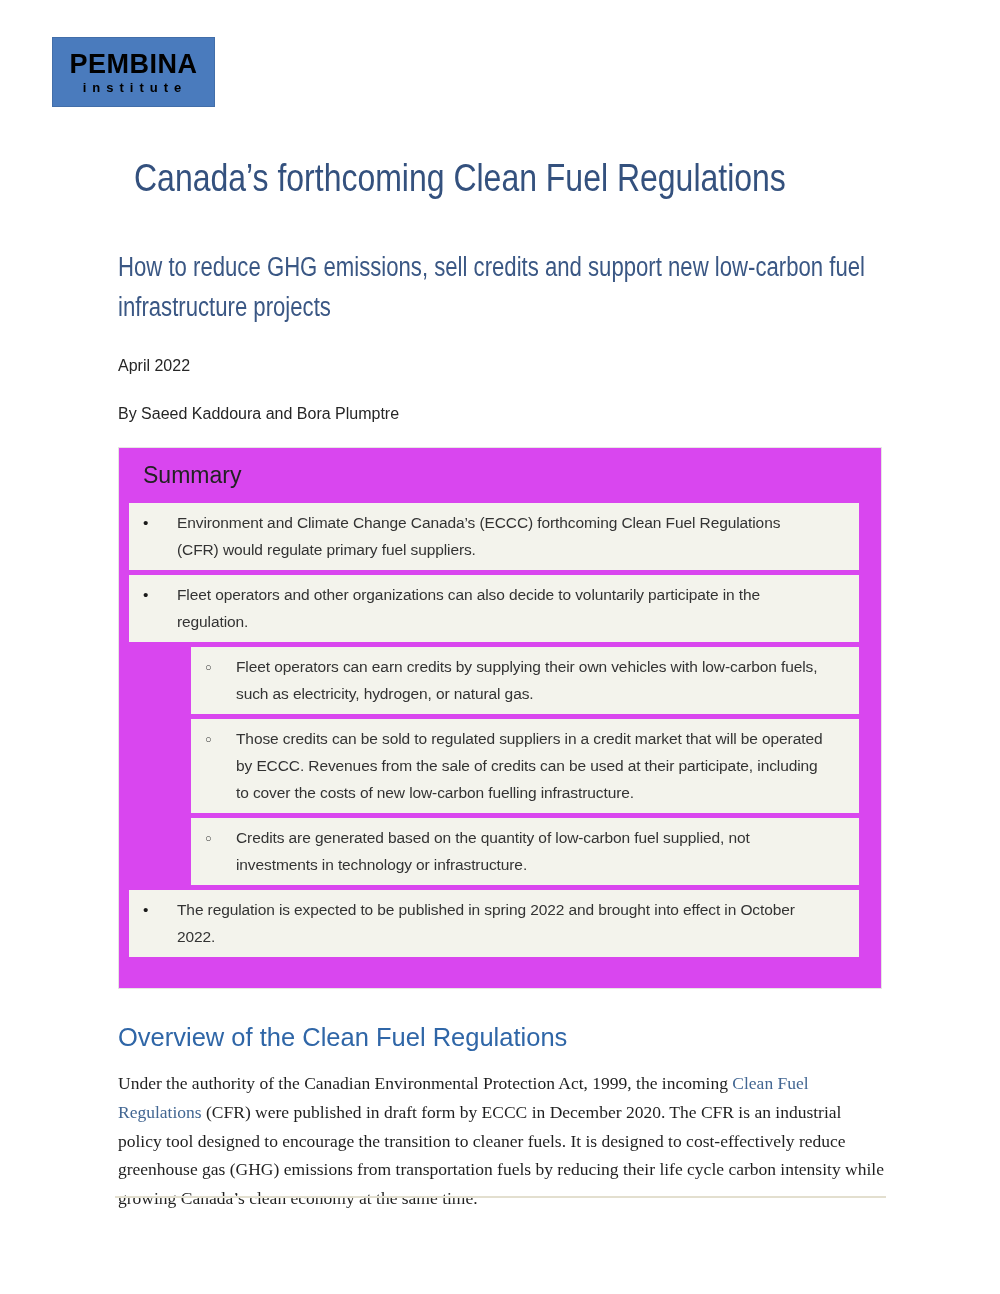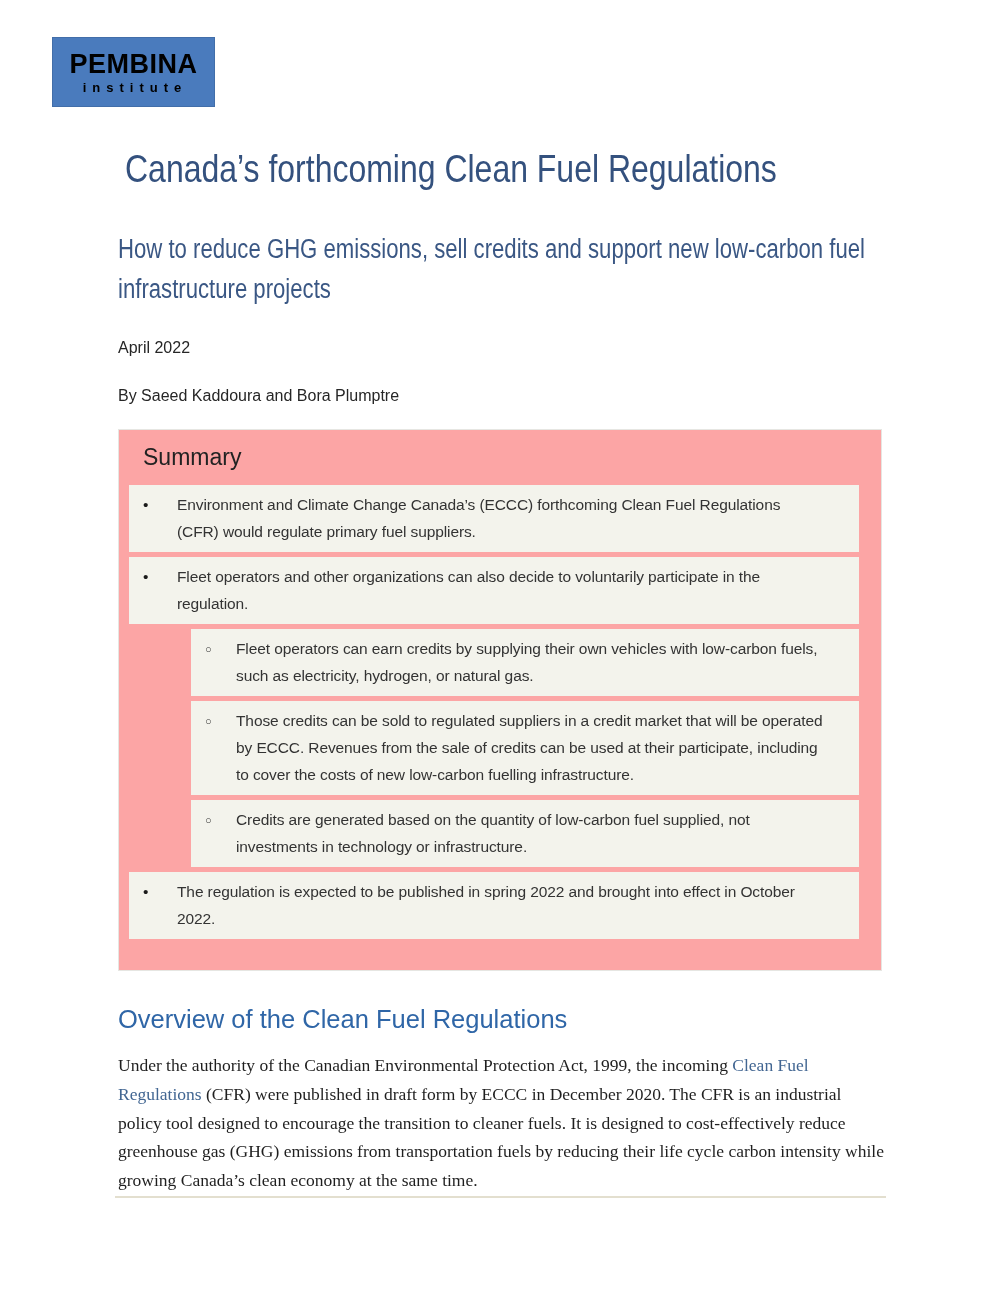--- a/index.html
+++ b/index.html
@@ -23,7 +23,7 @@
   .logo-secondary{font-size:13px;font-weight:bold;letter-spacing:6px;line-height:1;margin-top:3px;margin-left:3px;}
   .content{padding:0 118px;}
   .doc-title{
-    margin:7px;padding-top:140px;
+    margin:16px;padding-top:140px;
     font-size:39px;font-weight:400;color:#34517e;line-height:1.15;
     white-space:nowrap;
   }

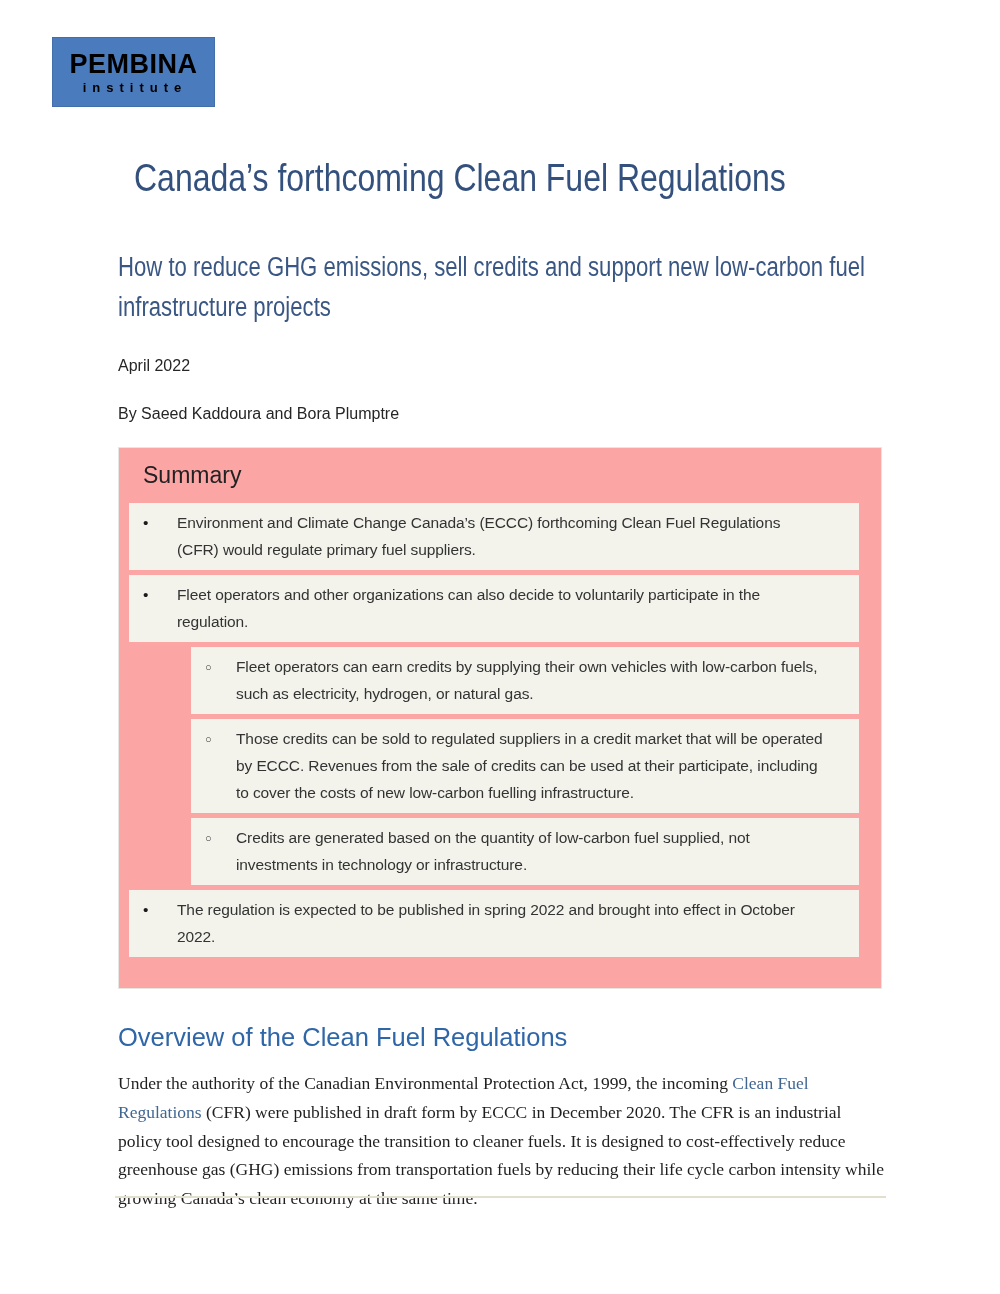--- a/index.html
+++ b/index.html
@@ -43,7 +43,7 @@
   .summary-box{
     margin-top:23px;
     width:764px;box-sizing:border-box;
-    background:#fca5a5;
+    background:#d946ef;
     border:1px solid #e6e6e2;
     padding:14px 22px 26px 10px;
   }

